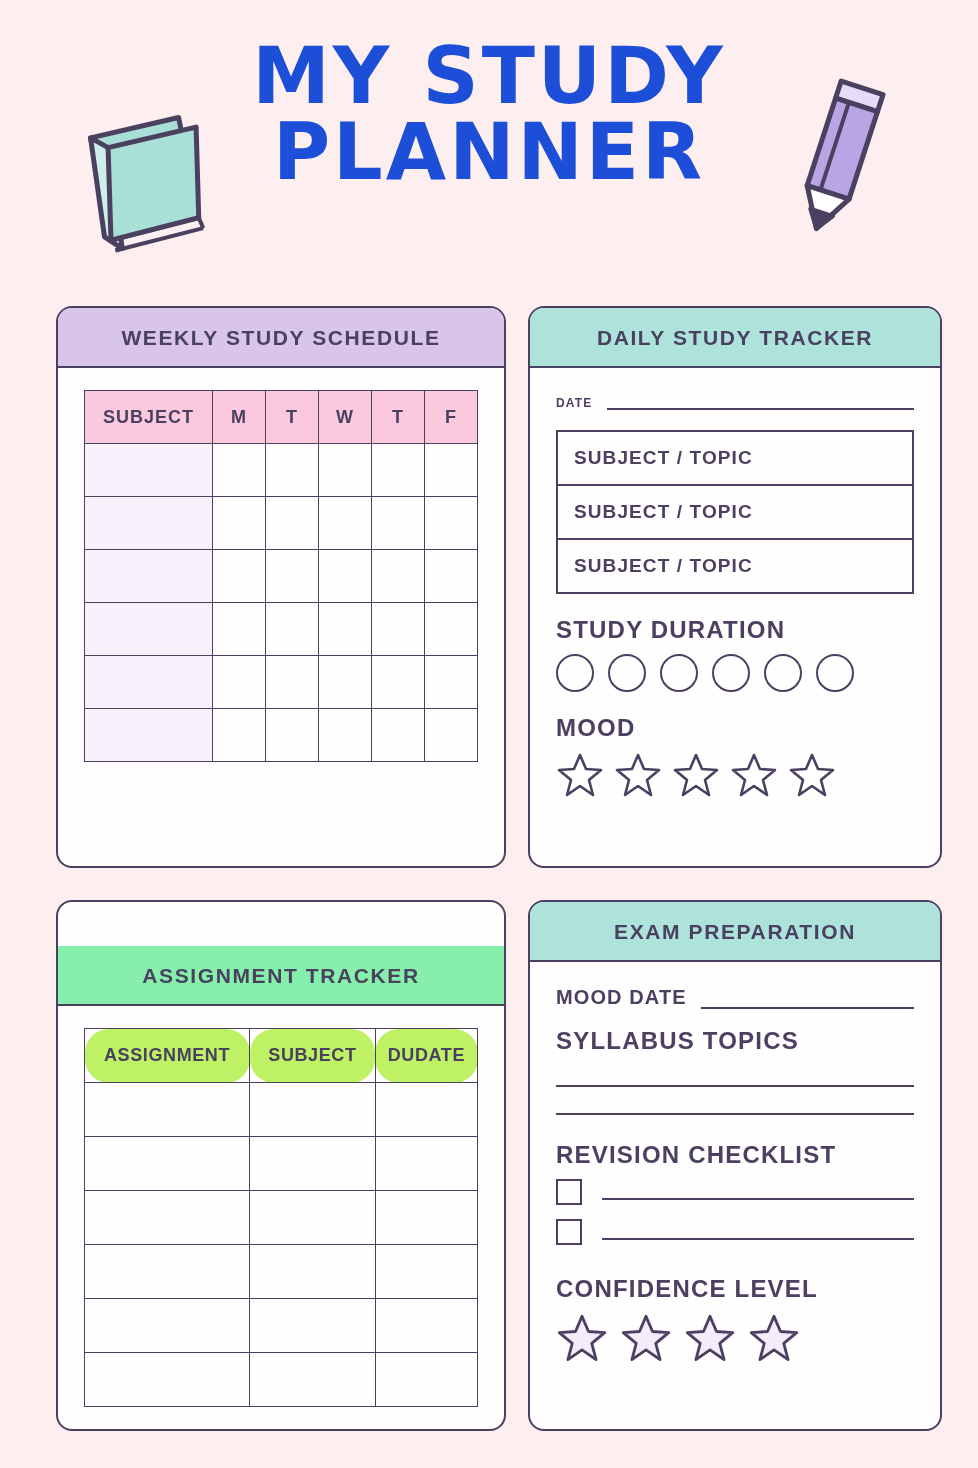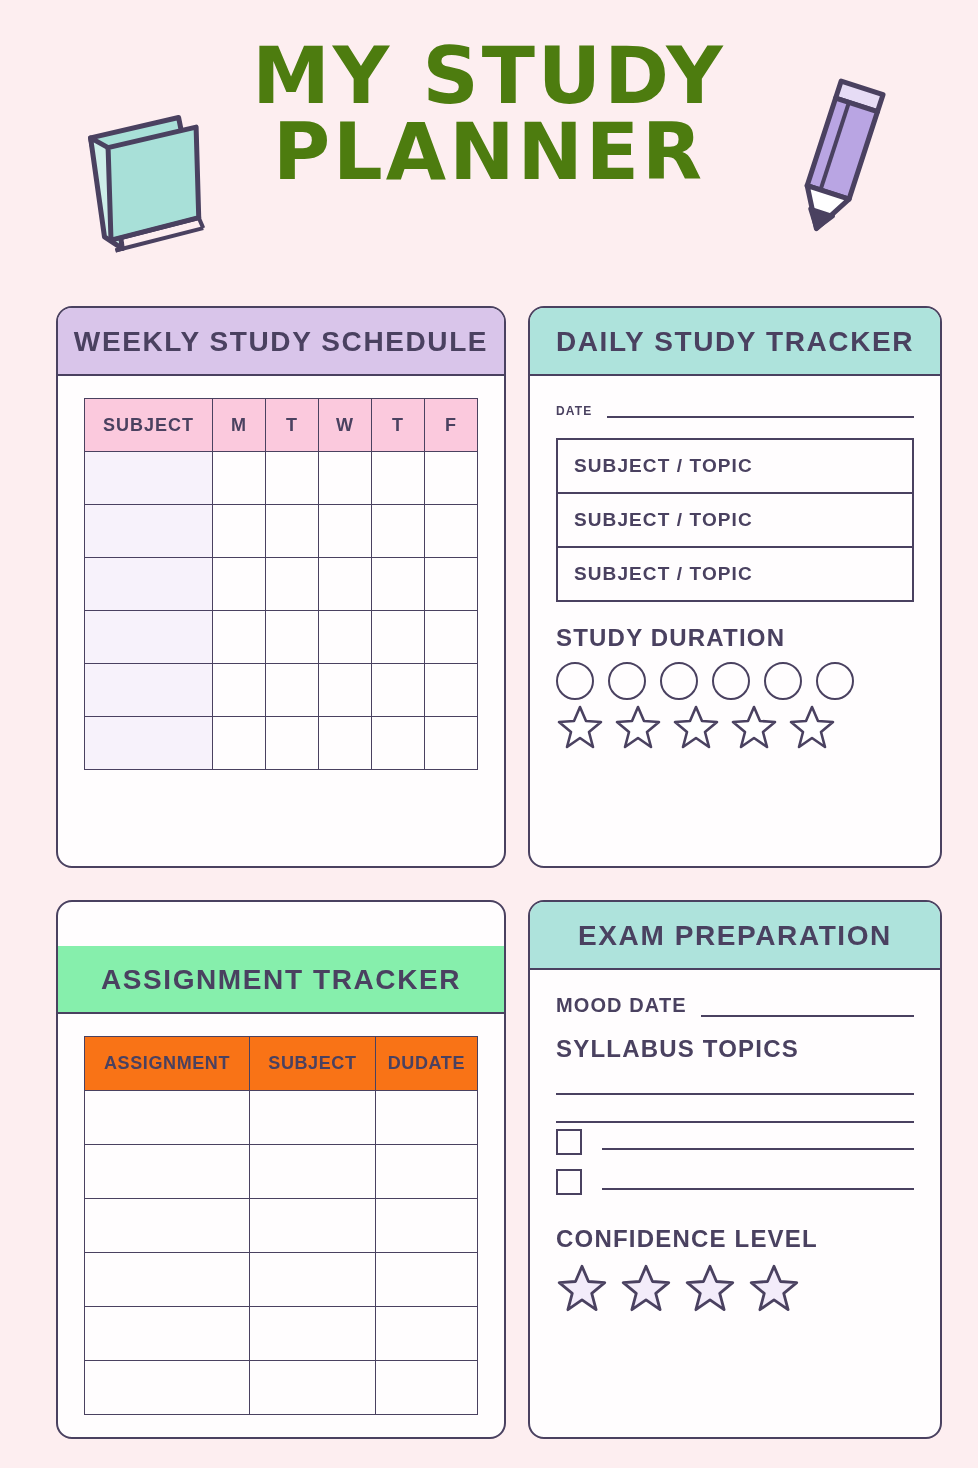--- a/index.html
+++ b/index.html
@@ -31,7 +31,7 @@
     line-height: 0.98;
     font-weight: bold;
     letter-spacing: 3px;
-    color: #4d7c0f;
+    color: #1d4ed8;
     font-family: "DejaVu Sans", sans-serif;
   }
   .title .l1 { display: block; }

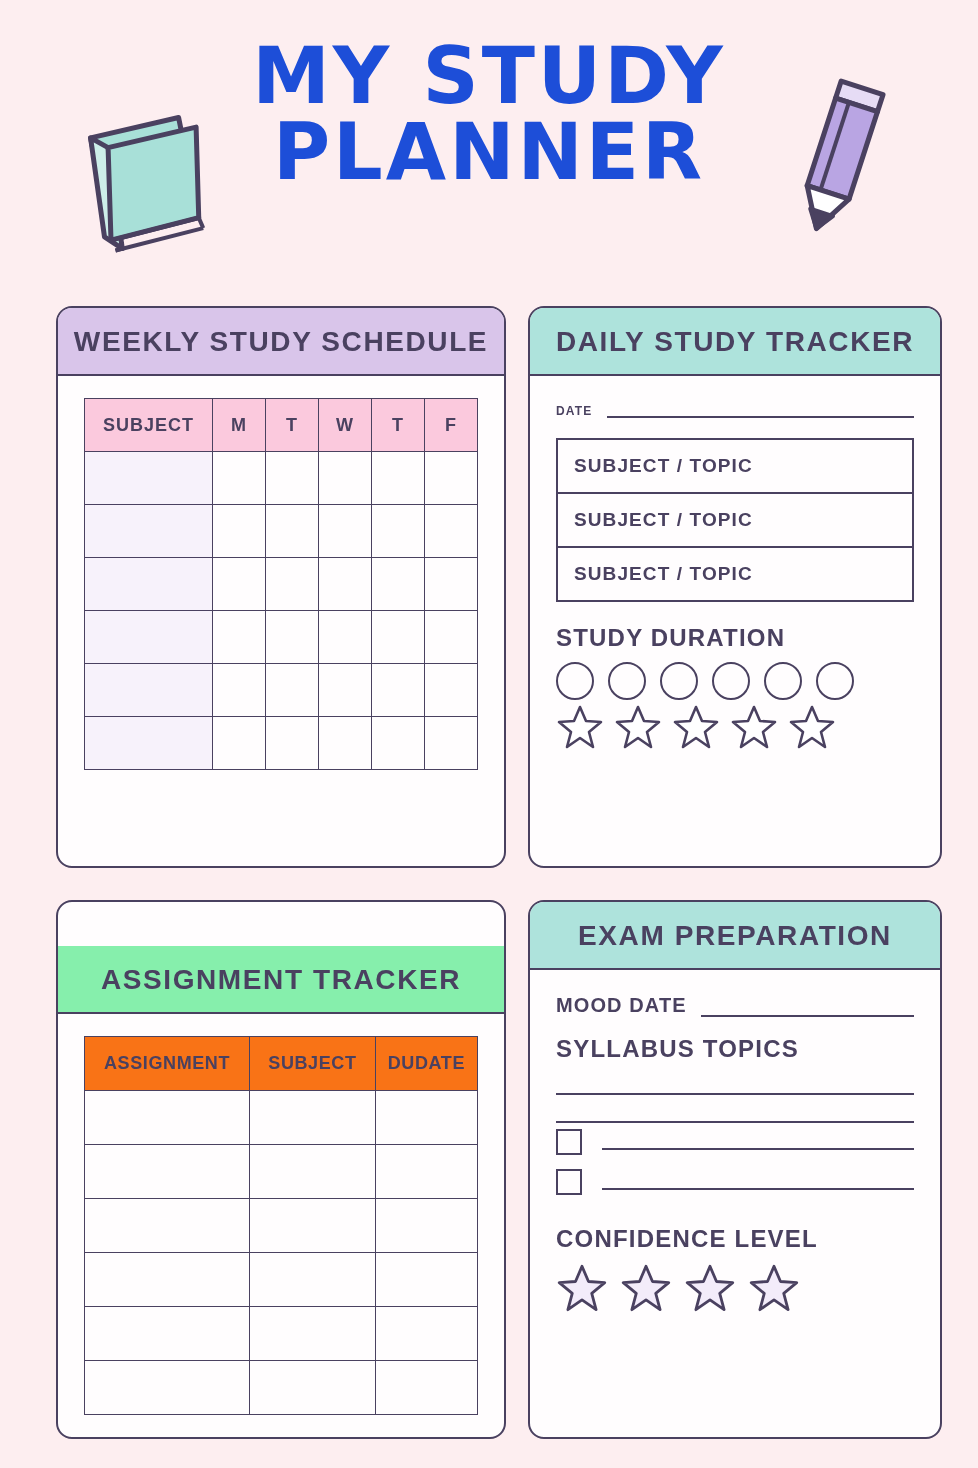--- a/index.html
+++ b/index.html
@@ -74,7 +74,7 @@
   }
   .card-title {
     text-align: center;
-    font-size: 28px;
+    font-size: 21px;
     font-weight: bold;
     letter-spacing: 1.6px;
     padding: 18px 10px 16px;

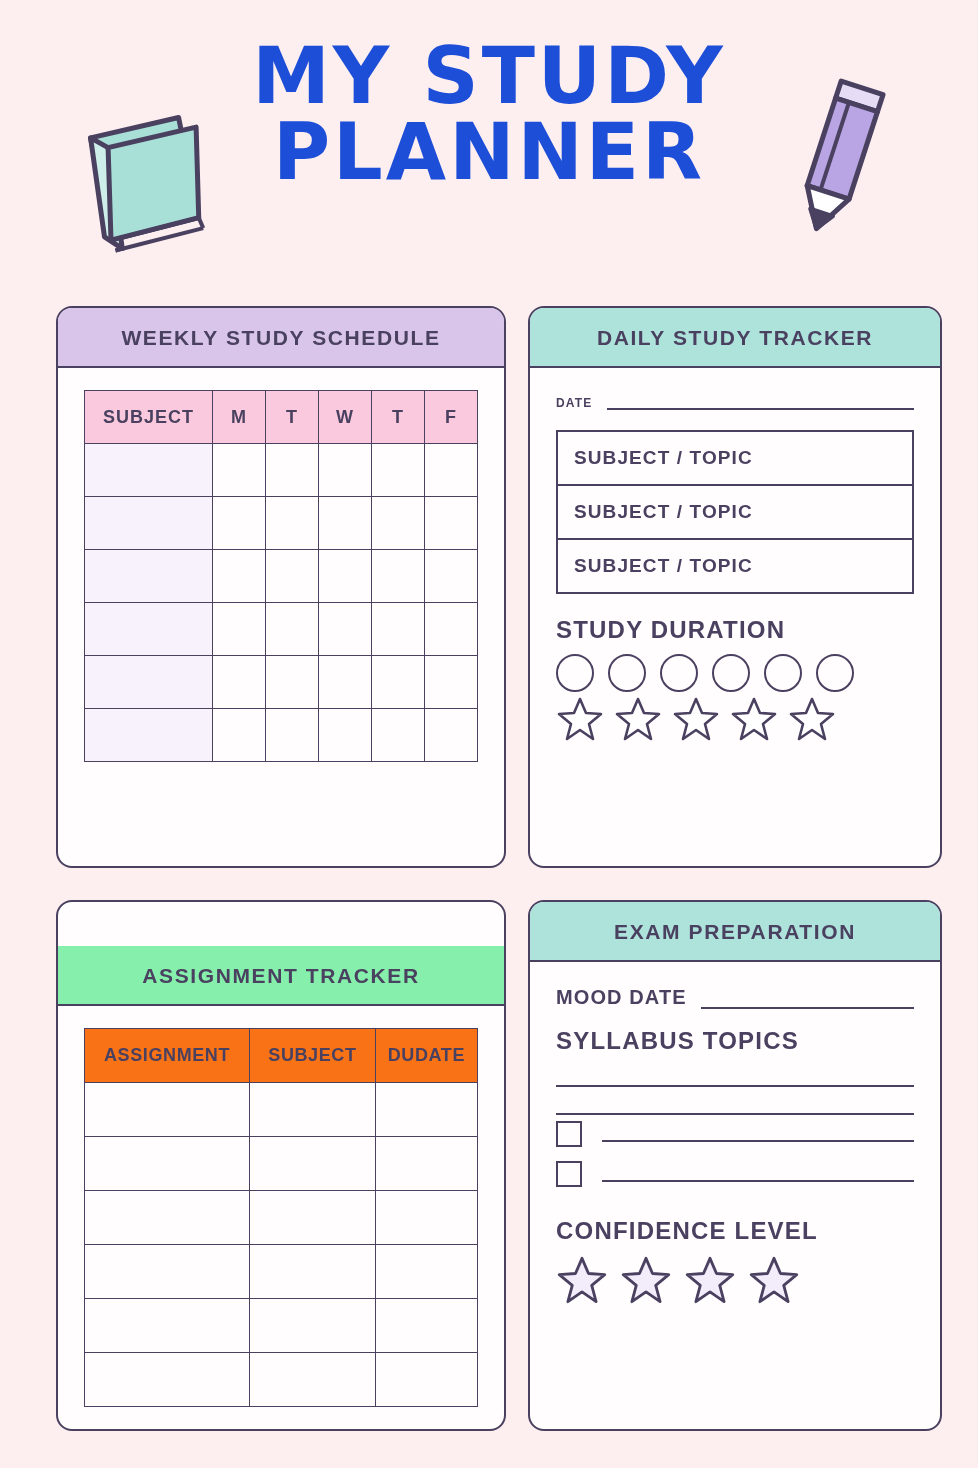--- a/index.html
+++ b/index.html
@@ -325,6 +325,7 @@
         <span class="circle"></span>
       </div>
 
+      <div class="section-label">MOOD</div>
       <div class="stars">
         <svg width="48" height="46" viewBox="0 0 48 46">
             <polygon points="24,3 30,17 45,18 33,28 37,43 24,34 11,43 15,28 3,18 18,17" fill="#ffffff" stroke="#4a4160" stroke-width="2.6" stroke-linejoin="round"></polygon>

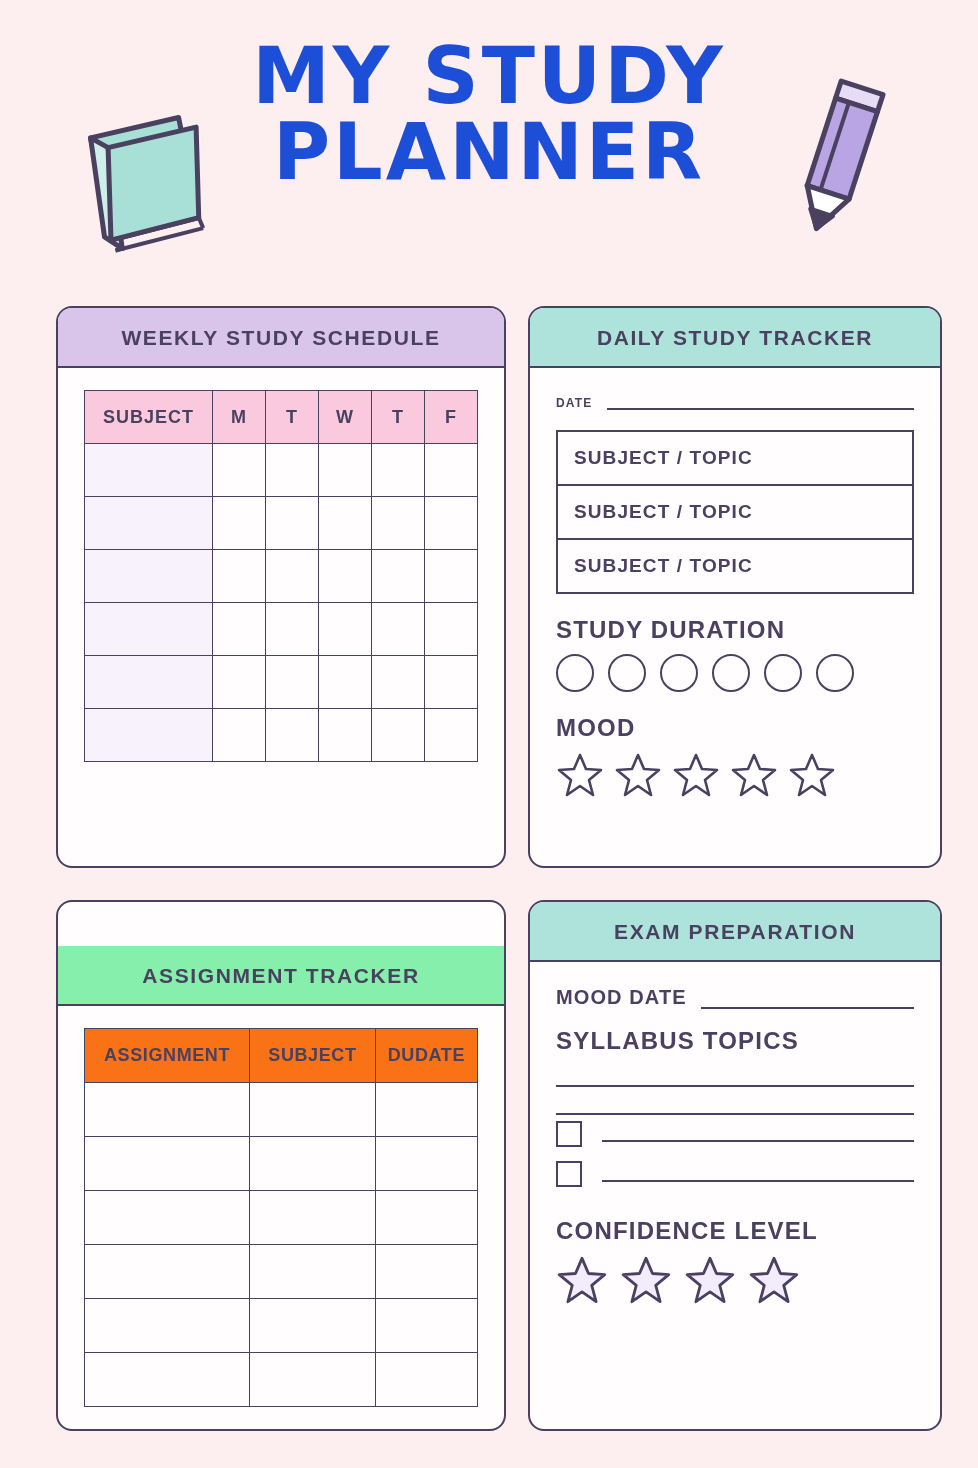--- a/index.html
+++ b/index.html
@@ -160,11 +160,12 @@
     height: 54px;
   }
   table.assign th {
-    background: #f97316;
+    background: #bef264;
     font-size: 18px;
     font-weight: bold;
     letter-spacing: 0.6px;
     color: #4a4160;
+    border-radius: 24px;
   }
   table.assign th.c1 { width: 42%; }
   table.assign th.c2 { width: 32%; }

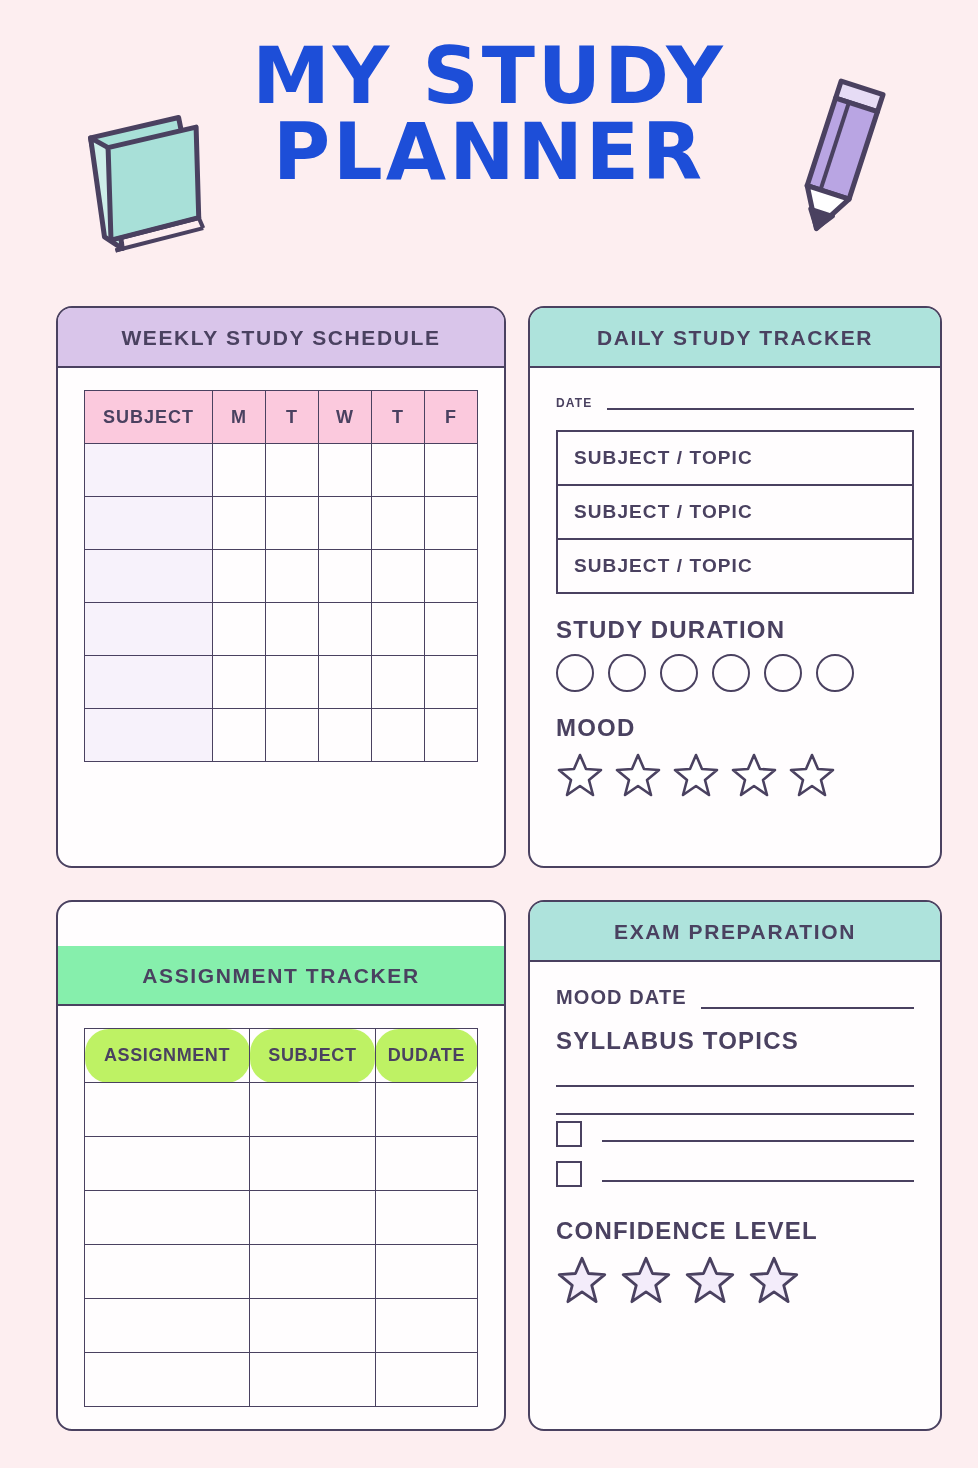--- a/index.html
+++ b/index.html
@@ -407,6 +407,7 @@
       <div class="plain-line"></div>
       <div class="plain-line"></div>
 
+      <div class="section-label" style="margin-top:26px;">REVISION CHECKLIST</div>
       <div class="check-row">
         <span class="checkbox"></span>
         <span class="line"></span>

